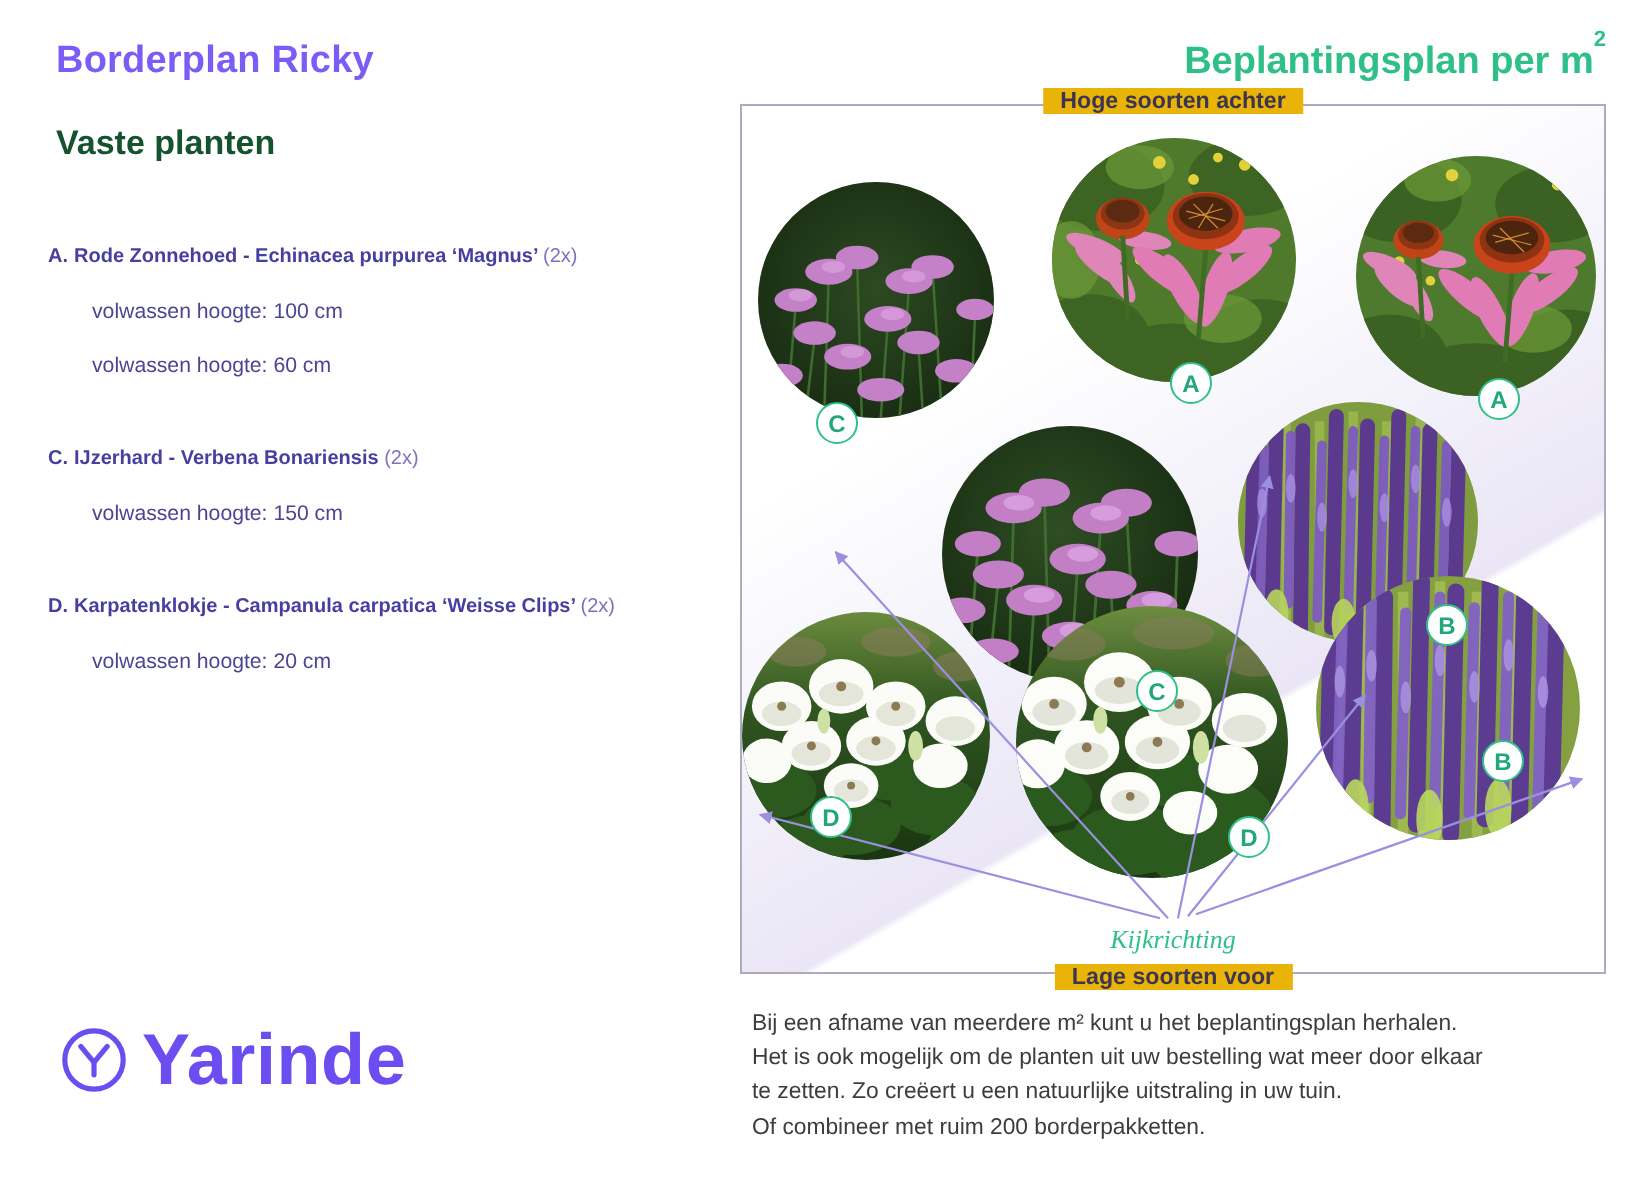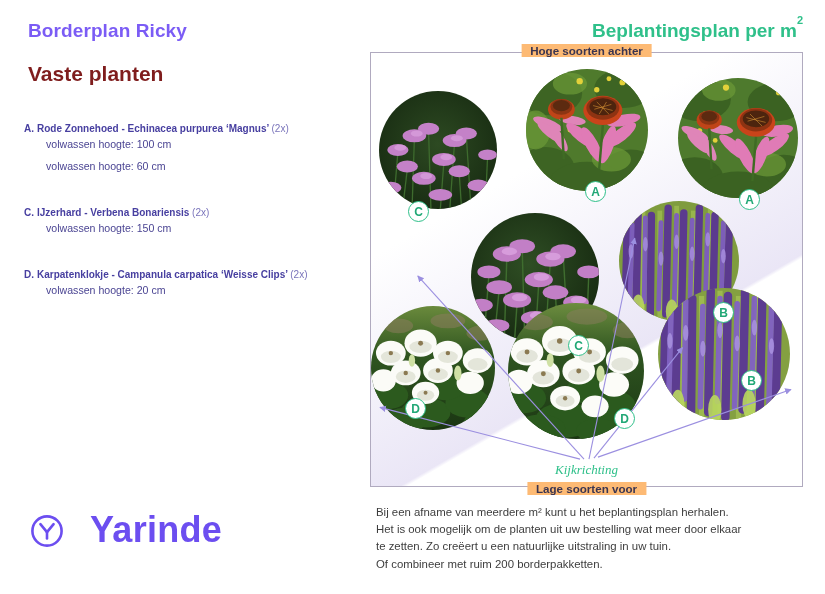--- a/index.html
+++ b/index.html
@@ -121,7 +121,7 @@
     position: absolute;
     left: 50%;
     transform: translateX(-50%);
-    background: #fdba74;
+    background: #eab308;
     padding: 0 9px;
     font-size: 11.6px;
     font-weight: 700;

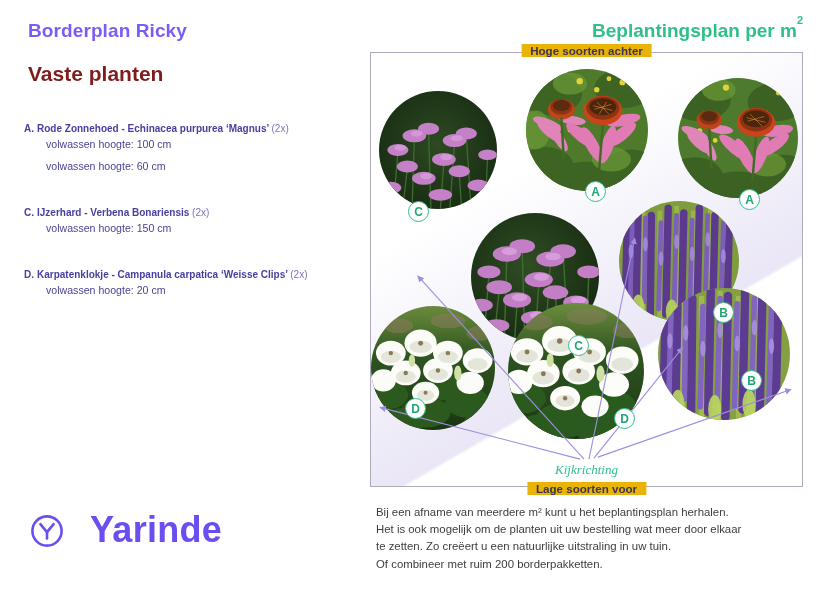--- a/index.html
+++ b/index.html
@@ -33,9 +33,9 @@
   #section-heading {
     position: absolute;
     left: 28px; top: 62px;
-    font-size: 21px;
+    font-size: 17px;
     font-weight: 600;
-    color: #7f1d1d;
+    color: #14532d;
   }
   #plant-list {
     position: absolute;

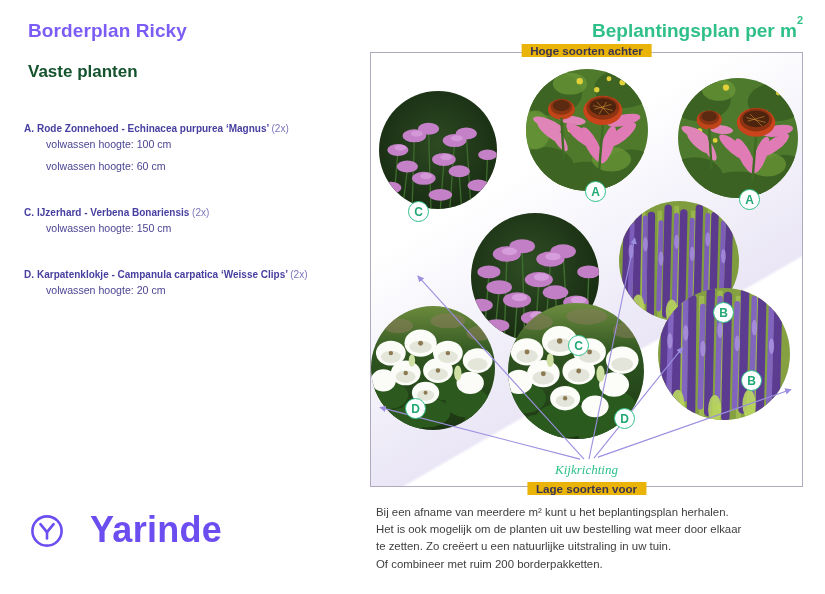--- a/index.html
+++ b/index.html
@@ -65,7 +65,7 @@
     color: #4b4593;
     line-height: 14px;
     padding-left: 22px;
-    margin-top: 1px;
+    margin-top: 13px;
   }
 
   

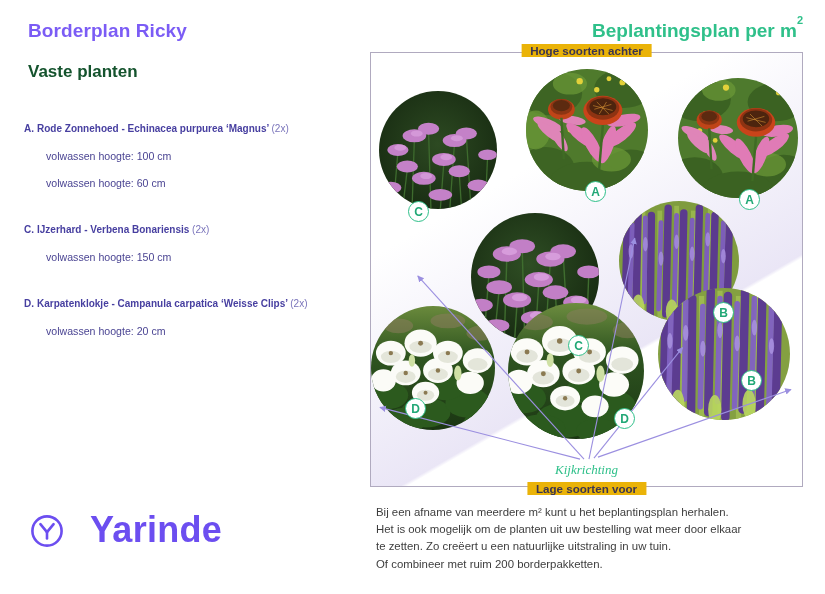--- a/index.html
+++ b/index.html
@@ -74,8 +74,8 @@
     left: 30px;
     top: 512px;
     display: flex;
-    align-items: flex-end;
-    gap: 26px;
+    align-items: center;
+    gap: 7px;
   }
   #logo-mark { display: block; }
   #logo-text {

